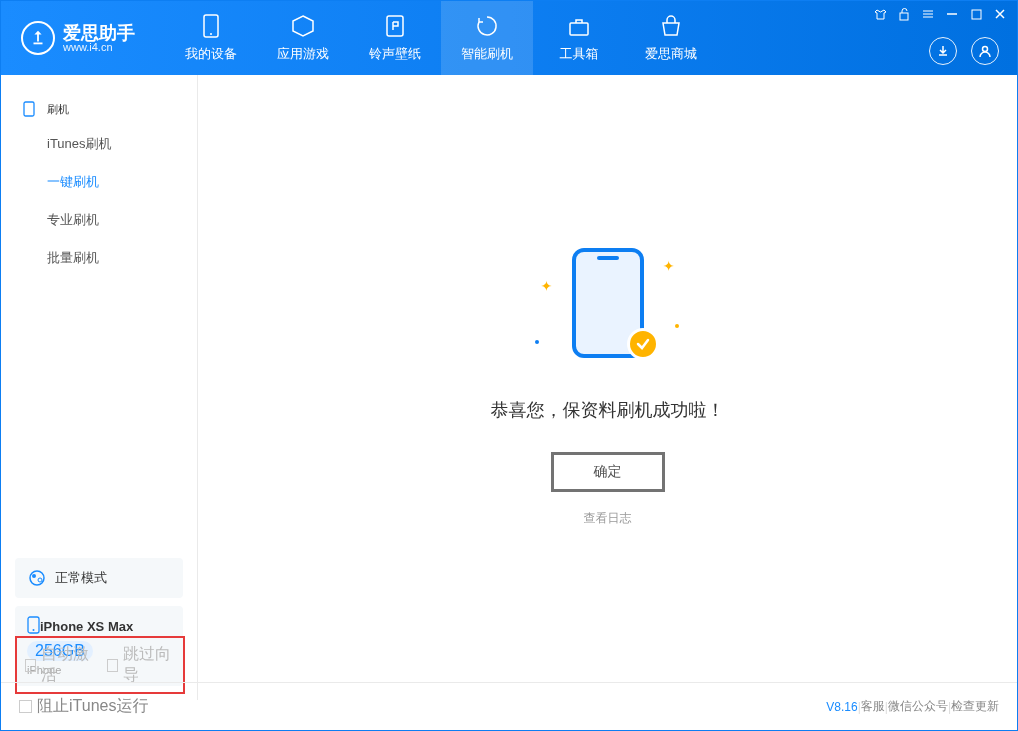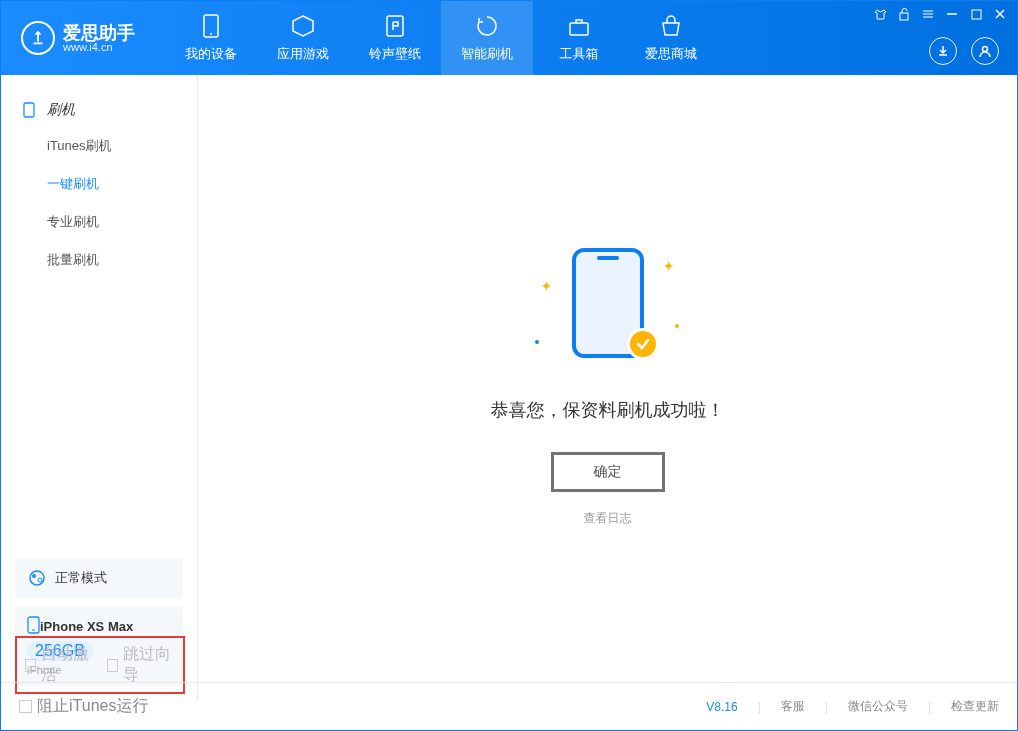--- a/index.html
+++ b/index.html
@@ -21,7 +21,7 @@
 .body { display:flex; height:calc(100% - 74px - 30px);}
 .sidebar { width:197px; border-right:1px solid #eaeaea; padding-top:18px; position:relative;}
 .sb-sec { margin-bottom:10px;}
-.sb-hdr { display:flex; align-items:center; padding:8px 20px; font-size:14px; color:#333;font-style:italic;}
+.sb-hdr { display:flex; align-items:center; padding:8px 20px; font-size:11px; color:#333;}
 .sb-hdr .hi { width:16px; height:16px; margin-right:10px; display:inline-flex; align-items:center; justify-content:center;}
 .sb-item { padding:10px 20px 10px 46px; font-size:13px; color:#555; cursor:pointer;}
 .sb-item.active { color:#1a8cff;}

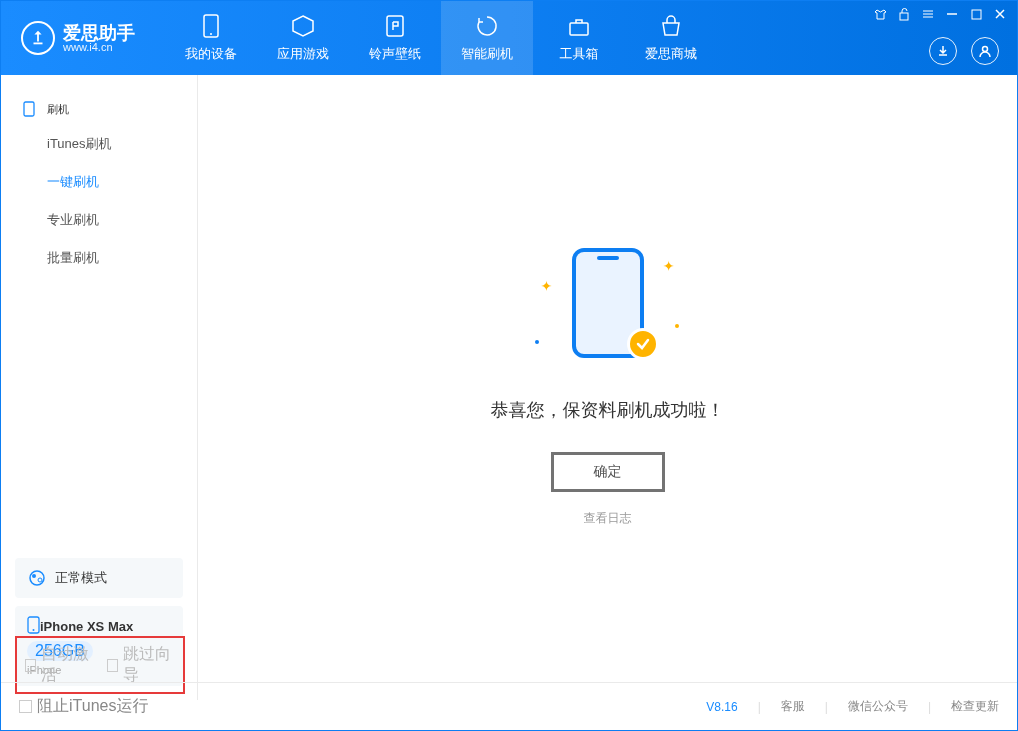--- a/index.html
+++ b/index.html
@@ -49,7 +49,7 @@
 .chk { width:13px; height:13px; border:1px solid #ccc; margin-right:5px;}
 .footer { position:absolute; bottom:0; left:0; right:0; height:48px; border-top:1px solid #eaeaea; display:flex; align-items:center; padding:0 18px; font-size:12px; color:#888;}
 .footer .fl { display:flex; align-items:center;}
-.footer .fr { margin-left:auto; display:flex; align-items:center; gap:20px;}
+.footer .fr { margin-left:auto; display:flex; align-items:center; gap:0;}
 .footer .sep { color:#ddd;}
 .footer a { color:#888; cursor:pointer;}
 </style>

